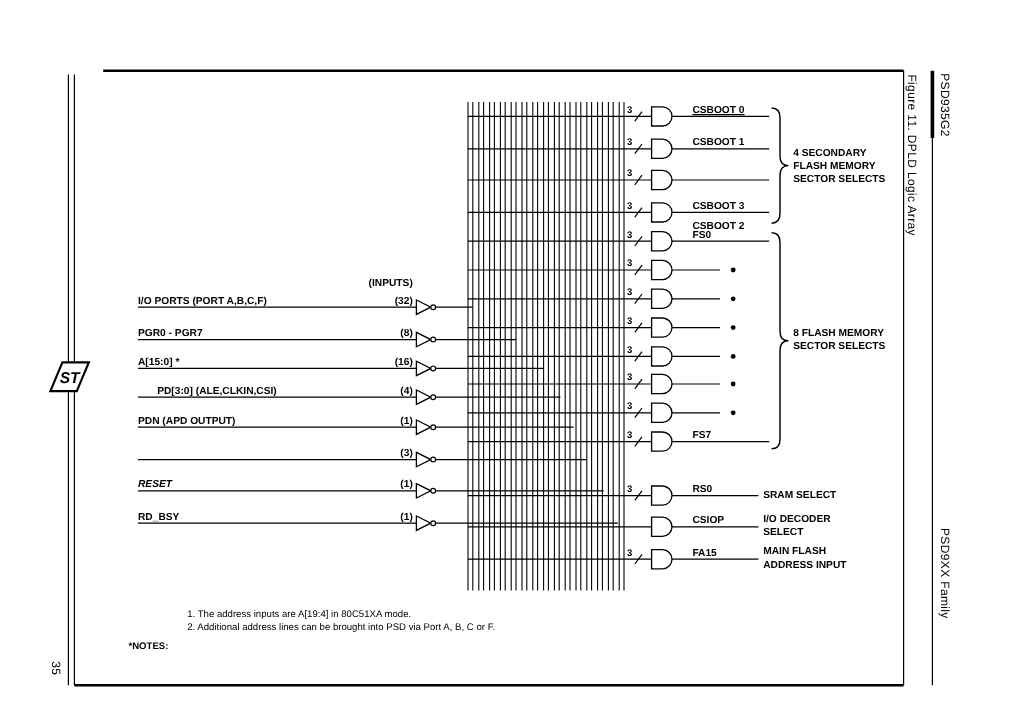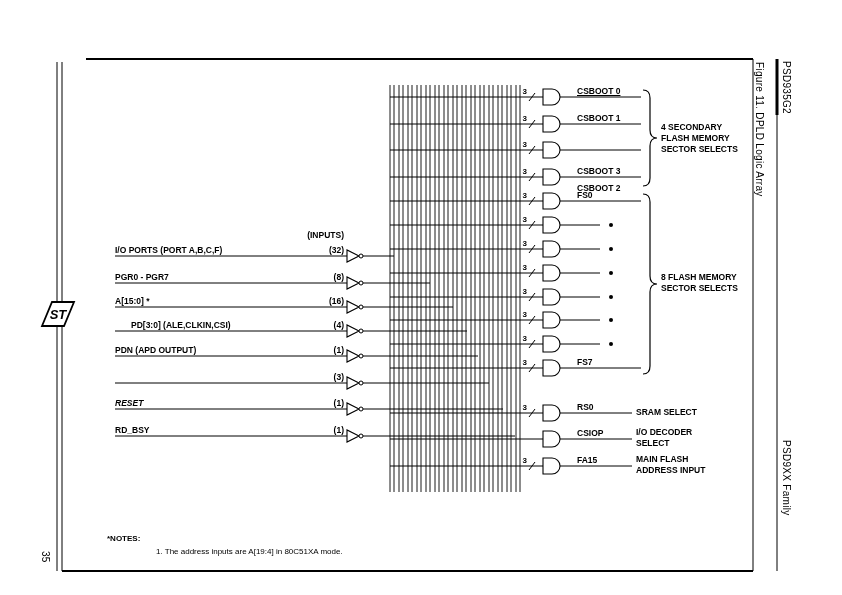--- a/index.html
+++ b/index.html
@@ -152,7 +152,7 @@
   </div>
 
   <div class="note-line" style="left:107px; top:507px; font-weight:bold;margin-top:27px;">*NOTES:</div>
-  <div class="note-line" style="left:156px; top:507px;margin-top:40px;">1.  The address inputs are A[19:4] in 80C51XA mode.</div>
+  <div class="note-line" style="left:156px; top:507px;">1.  The address inputs are A[19:4] in 80C51XA mode.</div>
 
   <div class="vtext" style="left:754px; top:62px;">Figure 11. DPLD Logic Array</div>
   <div class="vtext" style="left:781px; top:61px;">PSD935G2</div>

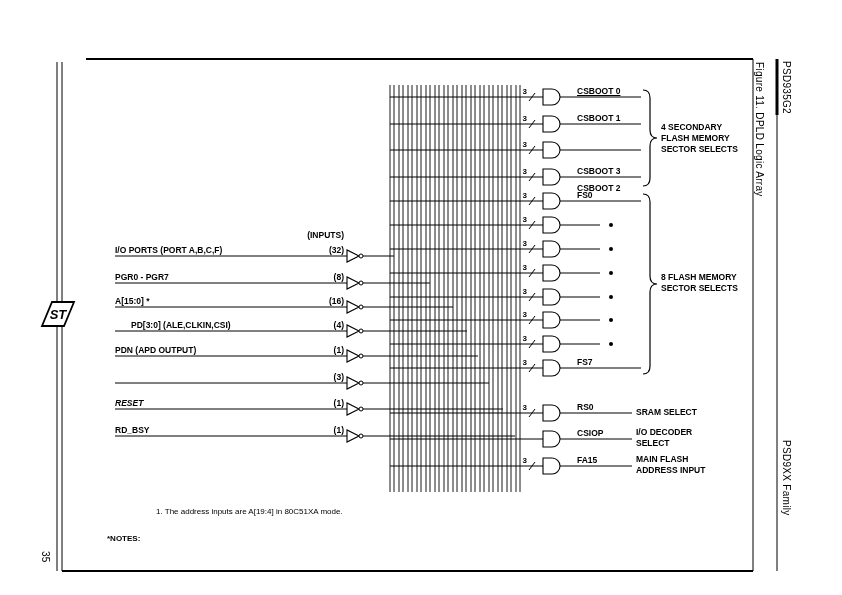--- a/index.html
+++ b/index.html
@@ -153,6 +153,7 @@
 
   <div class="note-line" style="left:107px; top:507px; font-weight:bold;margin-top:27px;">*NOTES:</div>
   <div class="note-line" style="left:156px; top:507px;">1.  The address inputs are A[19:4] in 80C51XA mode.</div>
+  <div class="note-line" style="left:156px; top:518px;">2.  Additional address lines can be brought into PSD via Port A, B, C or F.</div>
 
   <div class="vtext" style="left:754px; top:62px;">Figure 11. DPLD Logic Array</div>
   <div class="vtext" style="left:781px; top:61px;">PSD935G2</div>

